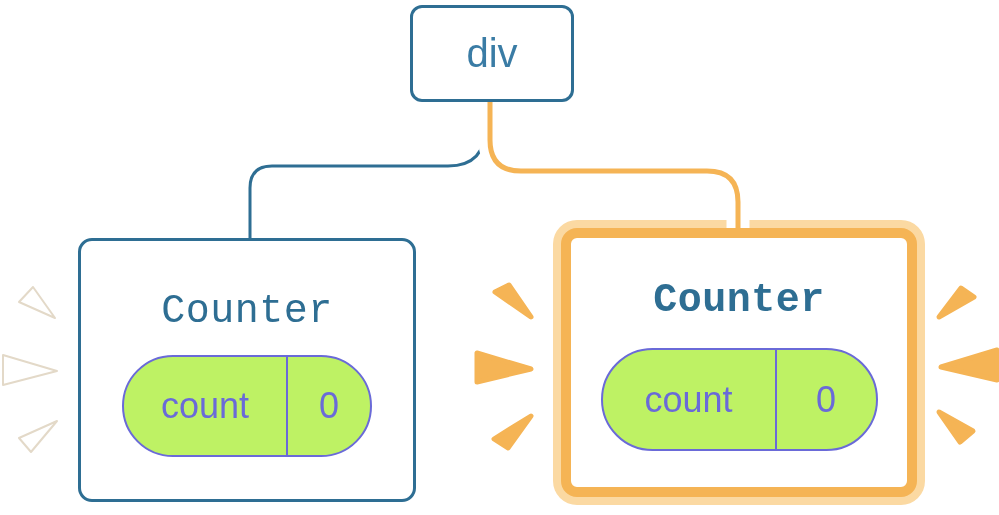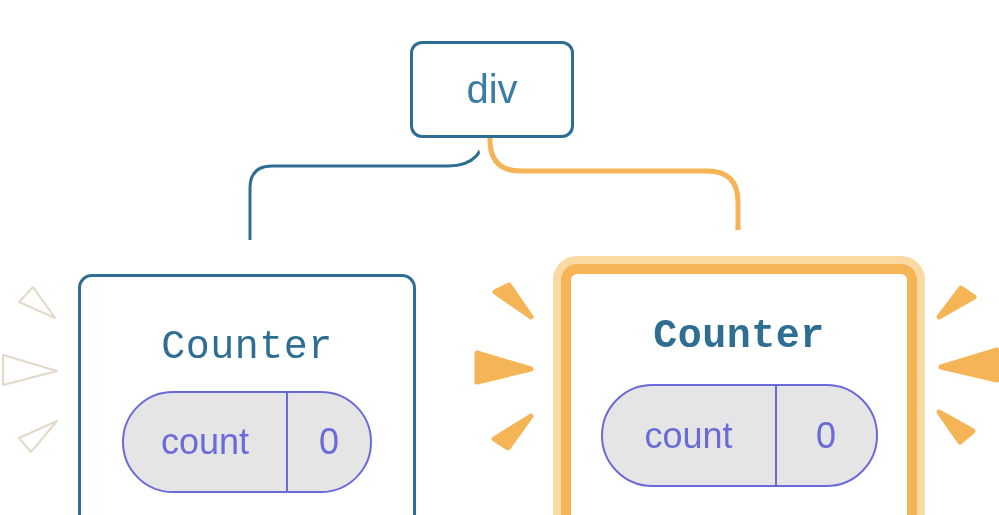--- a/index.html
+++ b/index.html
@@ -12,7 +12,7 @@
   
   .node{
     position:absolute;box-sizing:border-box;background:#fff;
-    display:flex;flex-direction:column;align-items:center;margin-top:36px;
+    display:flex;flex-direction:column;align-items:center;
   }
   #root-node{
     left:410px;top:5px;width:164px;height:97px;

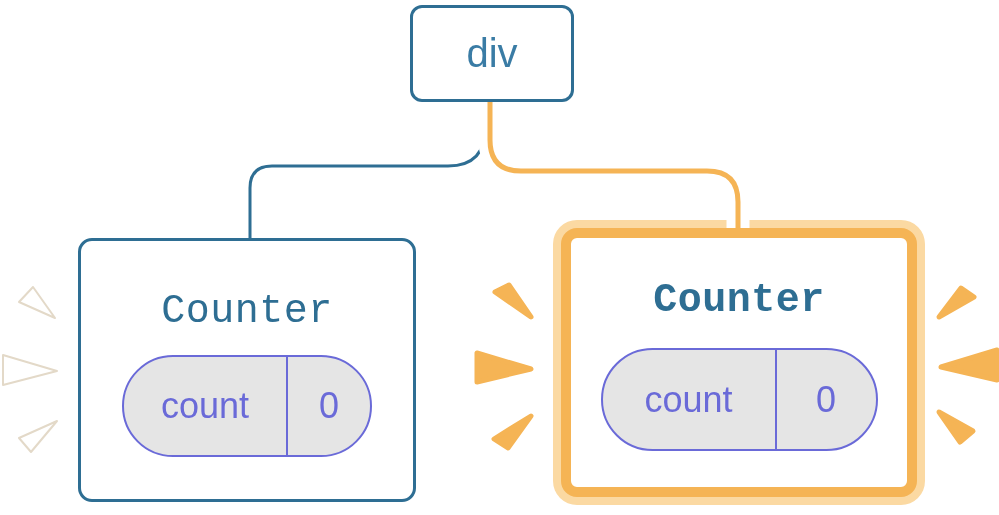--- a/index.html
+++ b/index.html
@@ -44,7 +44,7 @@
   .pill{
     box-sizing:border-box;display:flex;align-items:stretch;
     border:2.5px solid var(--indigo);border-radius:999px;
-    color:var(--indigo);font-size:36px;background:#e5e5e5;text-align:center;
+    color:var(--indigo);font-size:36px;background:#bef264;text-align:center;
   }
   #counter-left .pill{width:250px;height:102px;}
   #counter-right .pill{width:277px;height:103px;}

